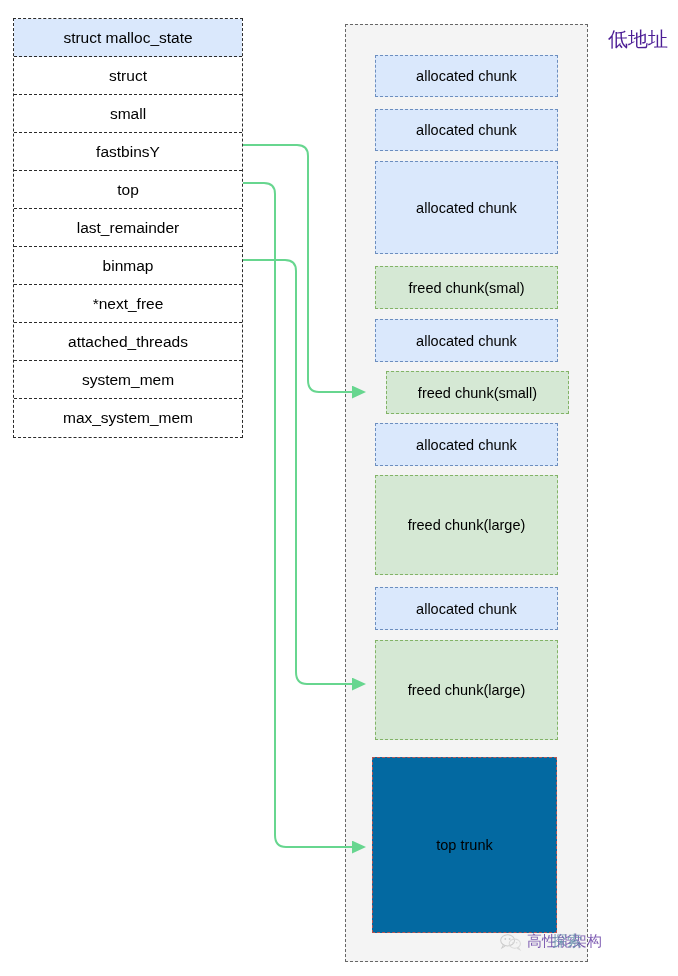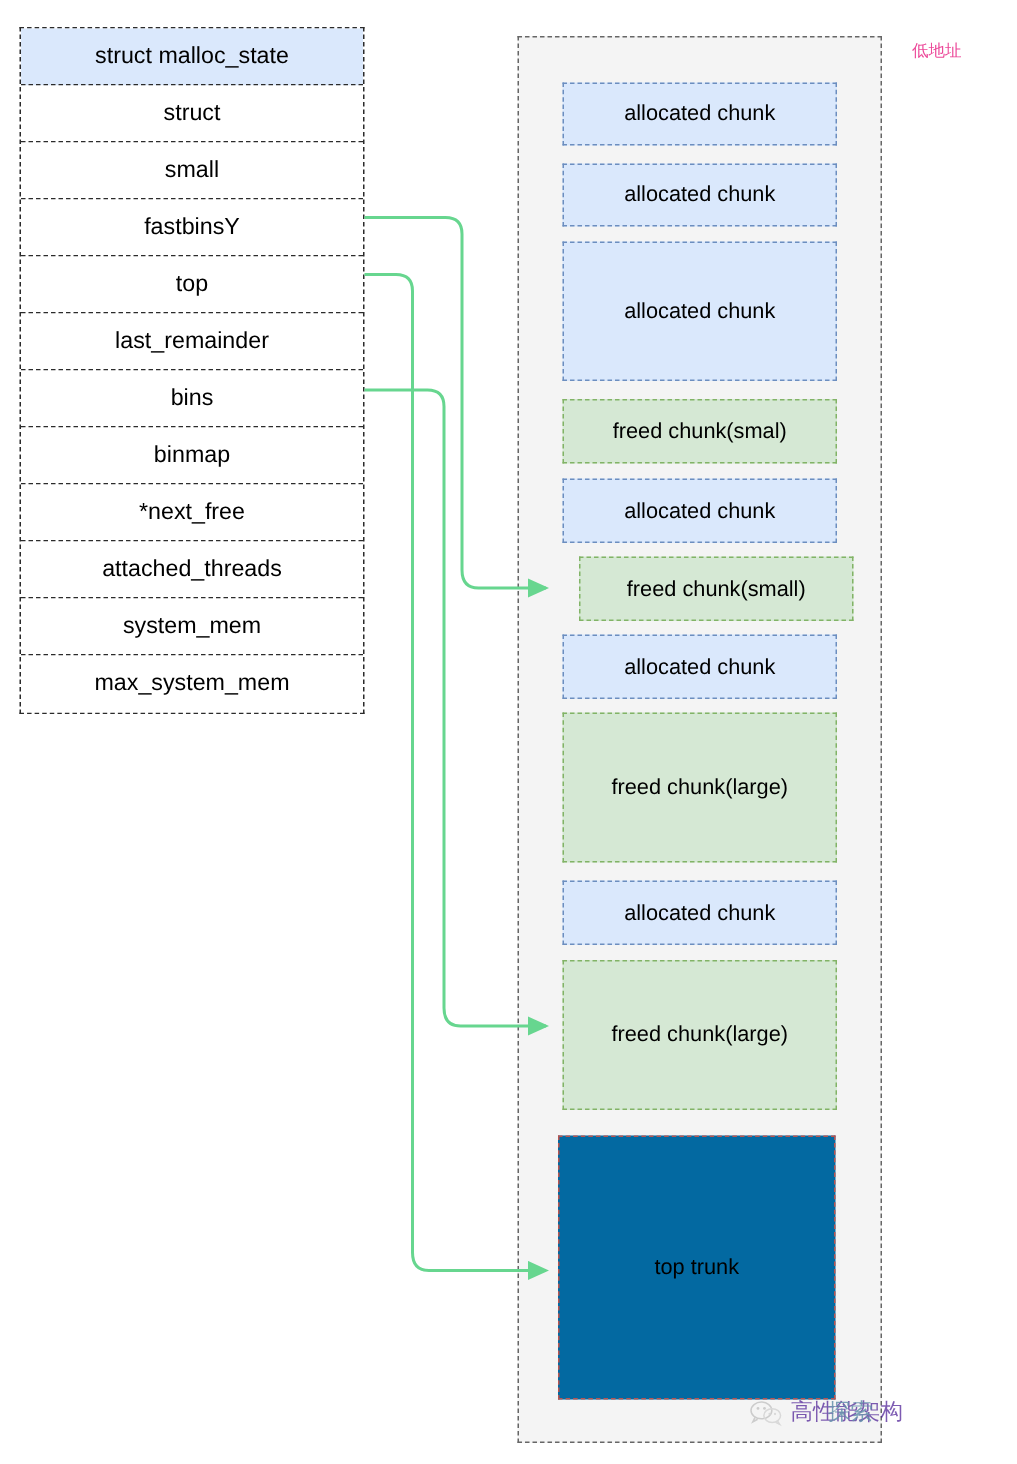--- a/index.html
+++ b/index.html
@@ -67,8 +67,8 @@
   #low-address-label{
     position:absolute;
     left:608px;top:26px;
-    font-size:11px;
-    color:#ec4899;
+    font-size:20px;
+    color:#4c1d95;
     white-space:nowrap;
   }
 

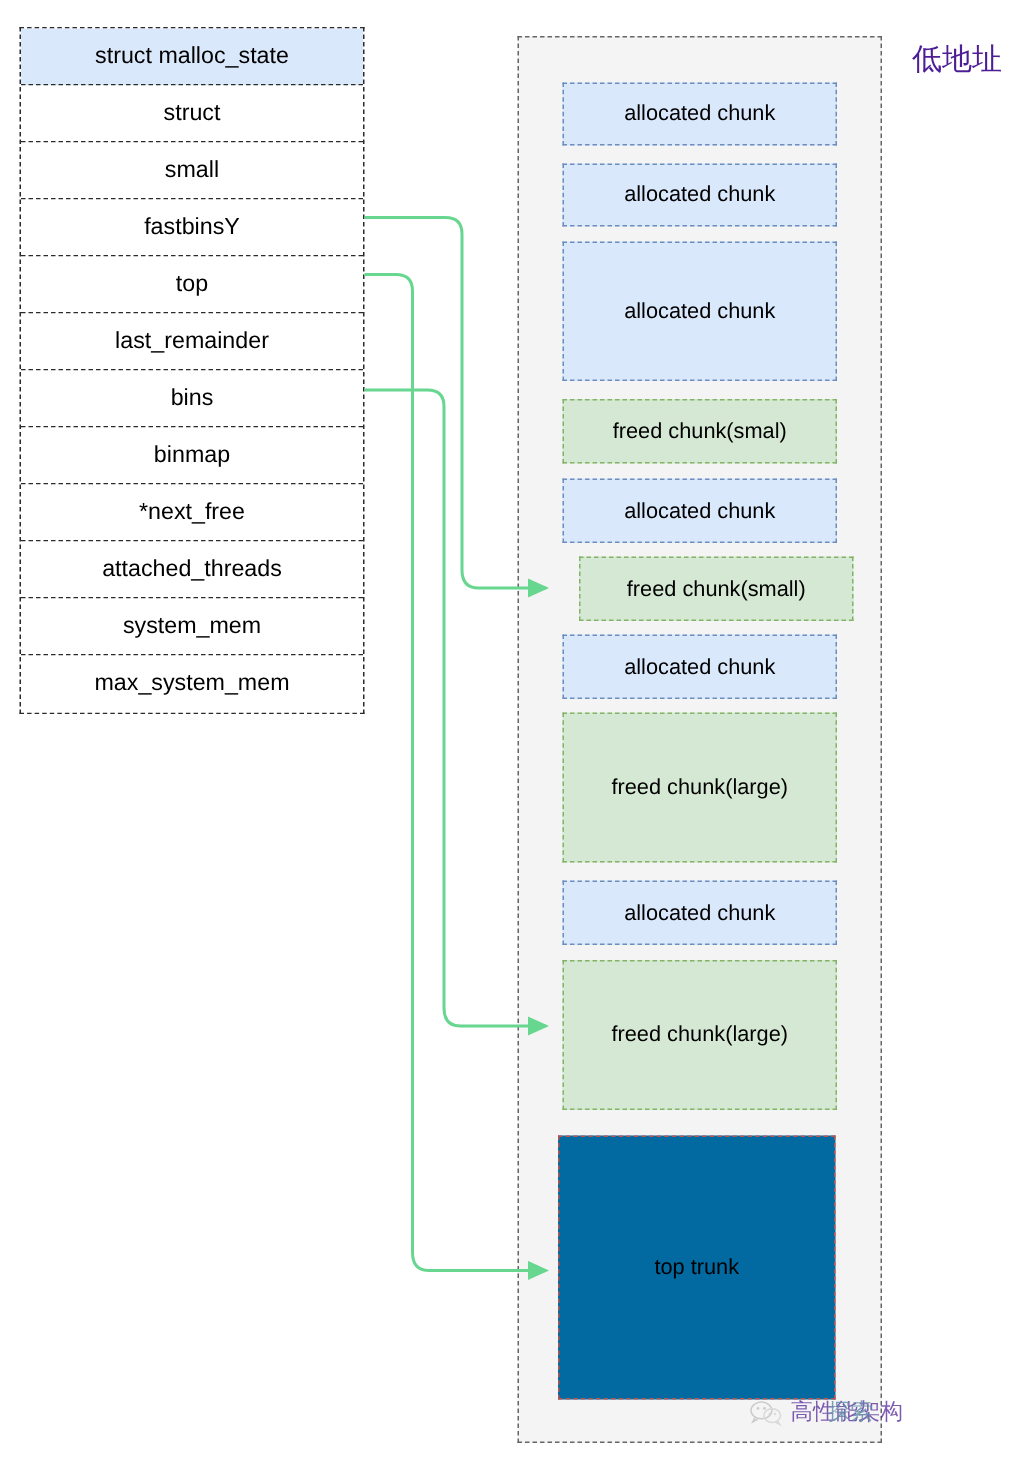--- a/index.html
+++ b/index.html
@@ -109,7 +109,6 @@
     <div class="struct-row">fastbinsY</div>
     <div class="struct-row">top</div>
     <div class="struct-row">last_remainder</div>
-    <div class="struct-row">bins</div>
     <div class="struct-row">binmap</div>
     <div class="struct-row">*next_free</div>
     <div class="struct-row">attached_threads</div>

